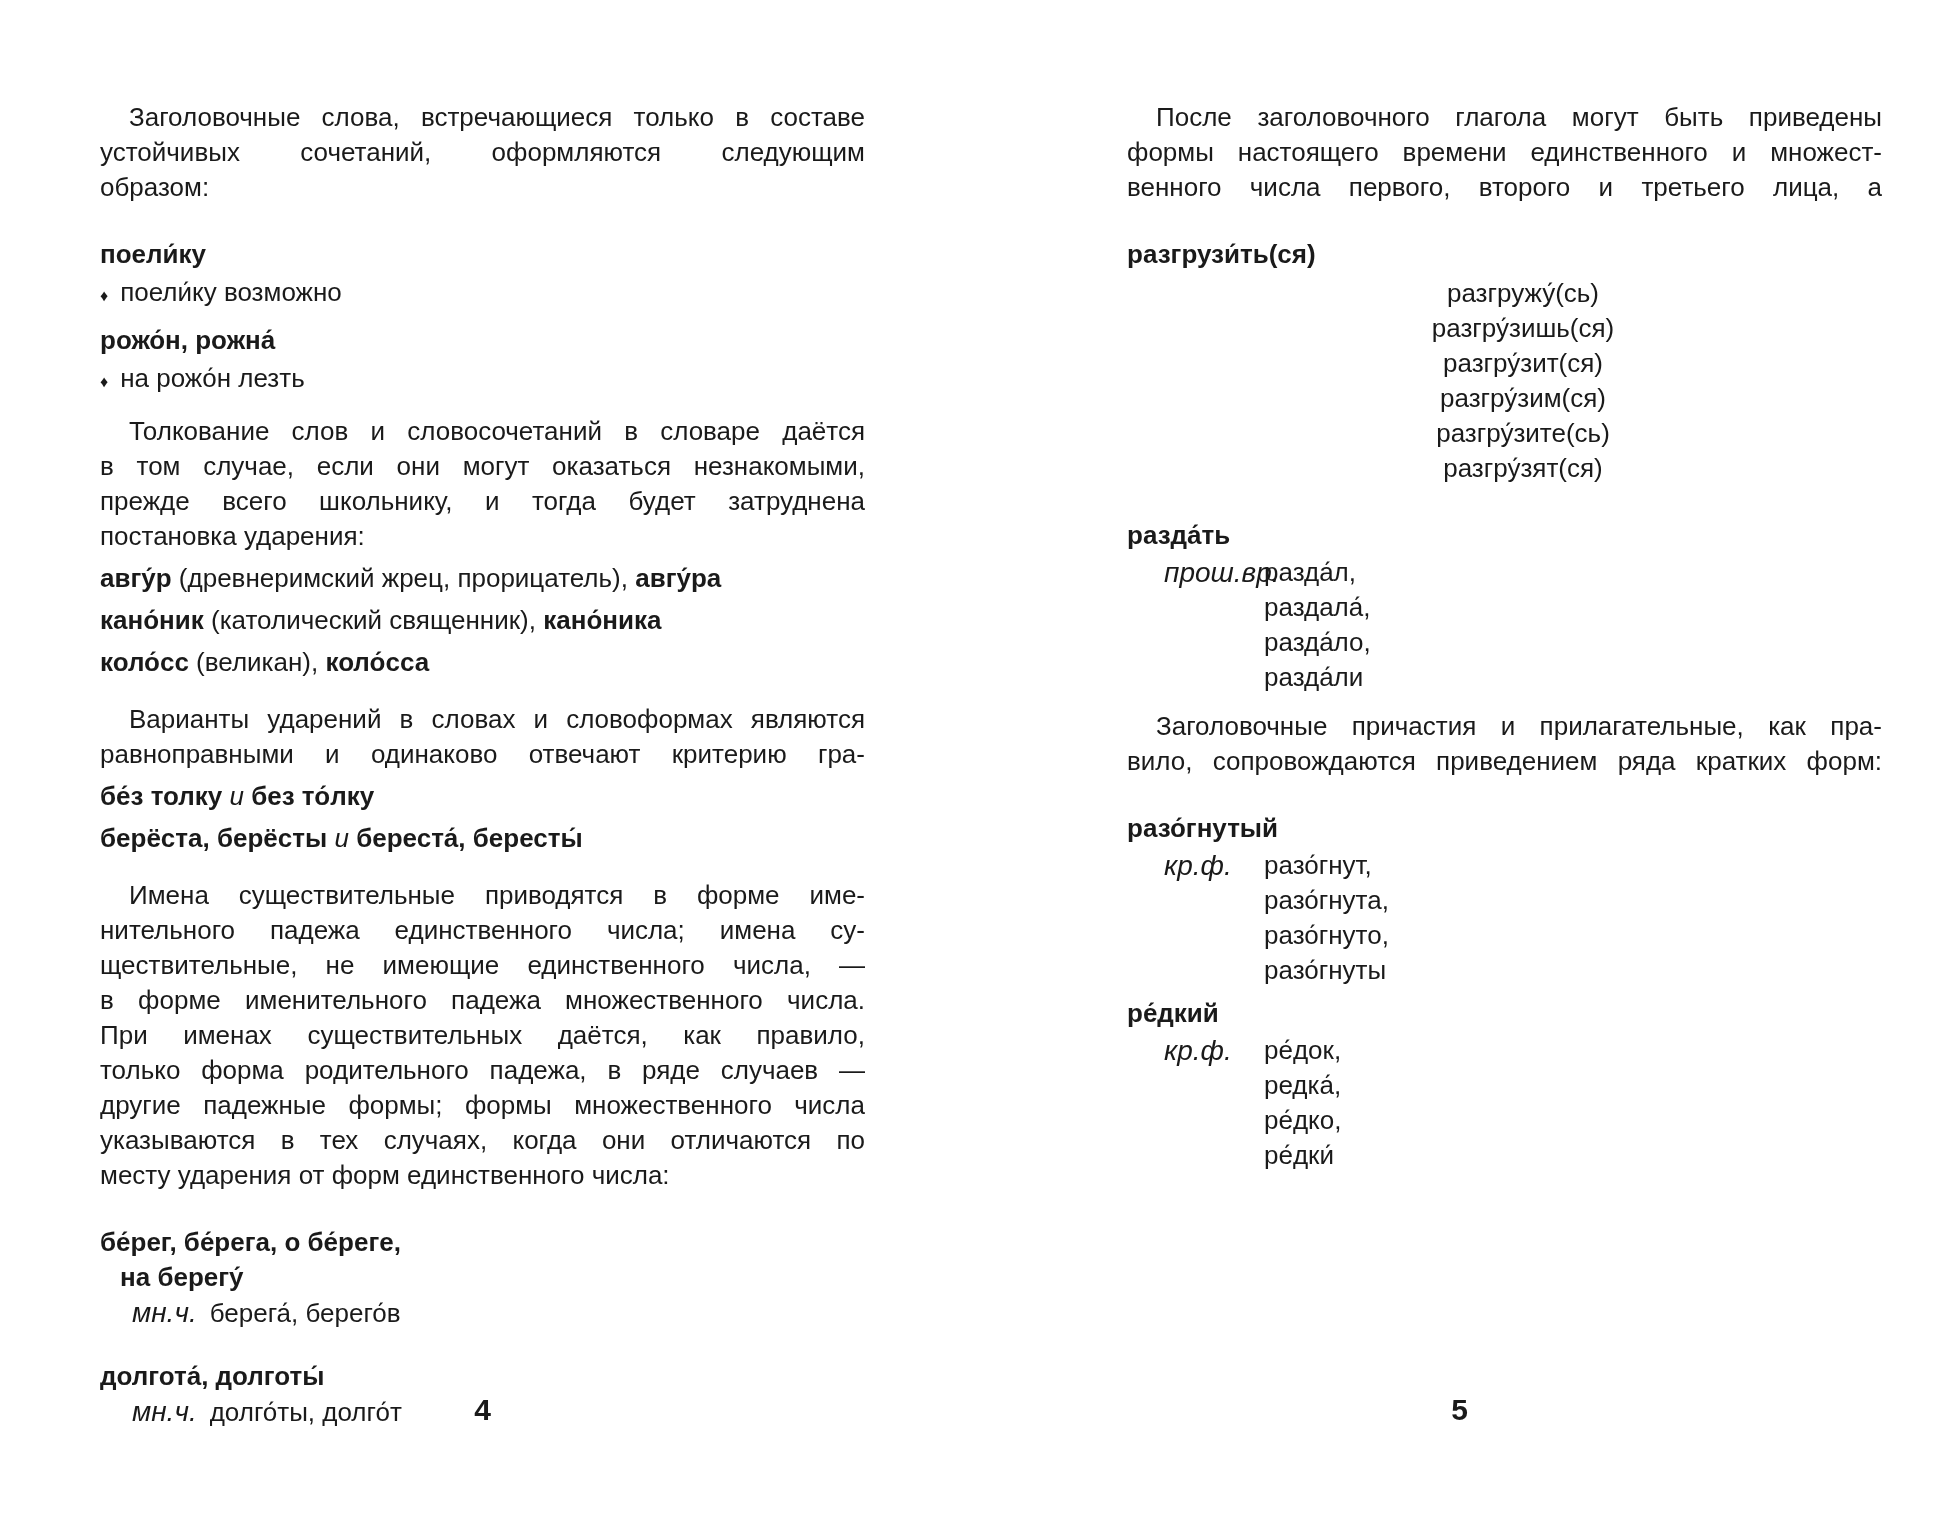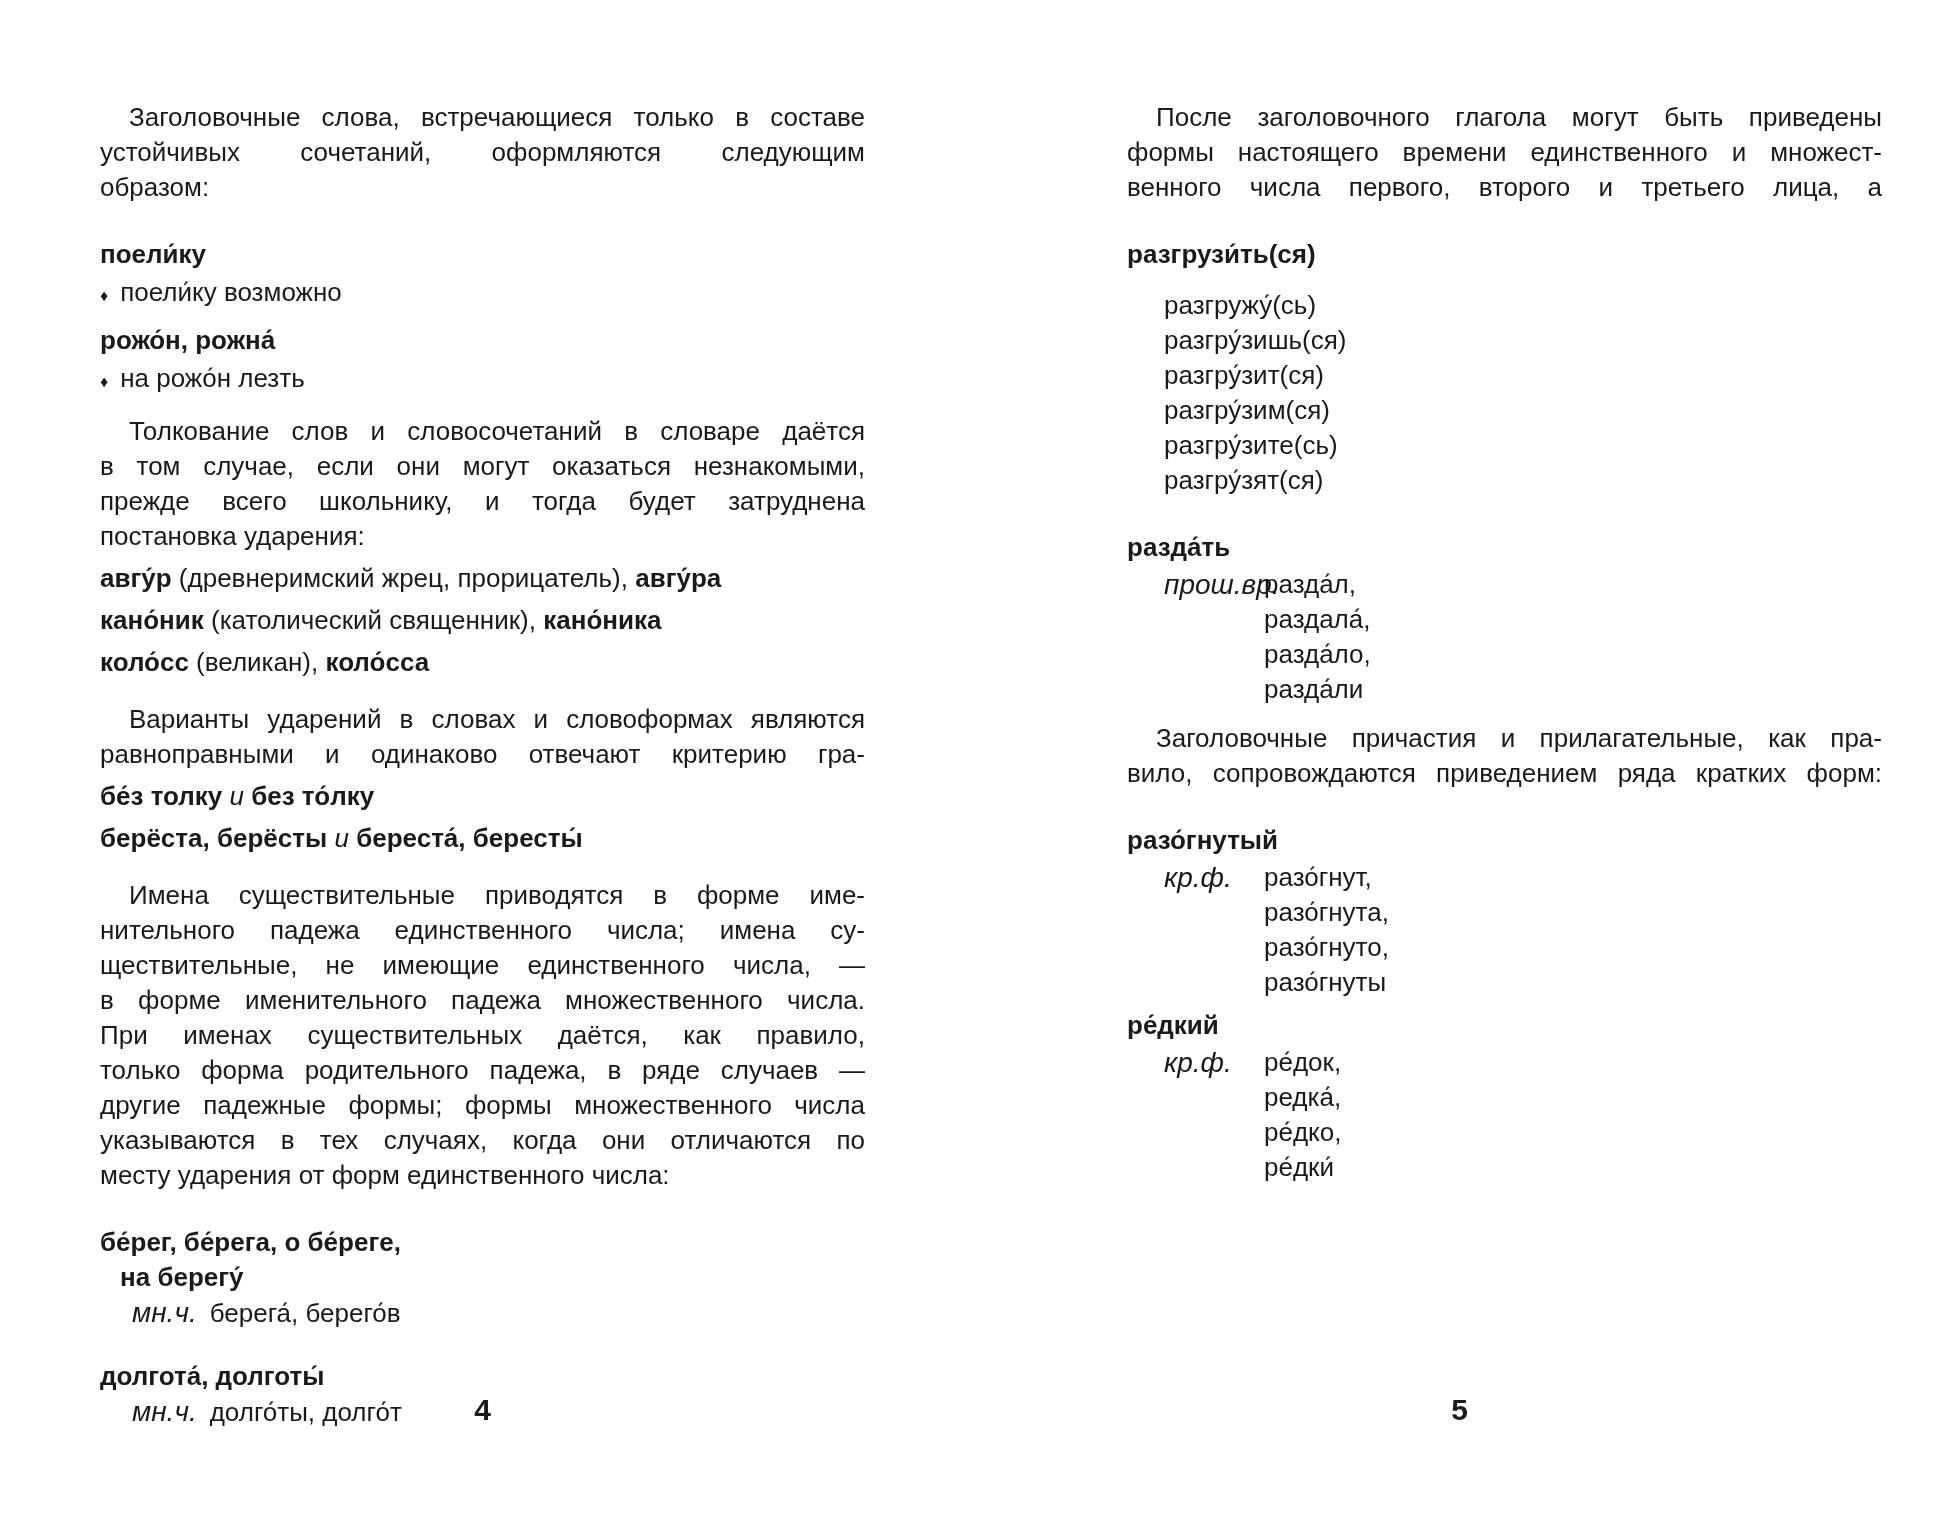--- a/index.html
+++ b/index.html
@@ -37,7 +37,7 @@
   .example { margin-top: 7px; }
   .idiom { margin-top: 3px; }
   .diamond { font-size: 16px; margin-right: 12px; }
-  .forms { margin-top: 16px; padding-left: 37px; }
+  .forms { margin-top: 4px; padding-left: 37px; text-align: center; }
   .labeled { margin-top: 2px; padding-left: 37px; display: flex; align-items: flex-start; }
   .labeled .glabel { flex: none; width: 100px; }
   .glabel { font-style: italic; font-size: 28px; line-height: 35px; }

